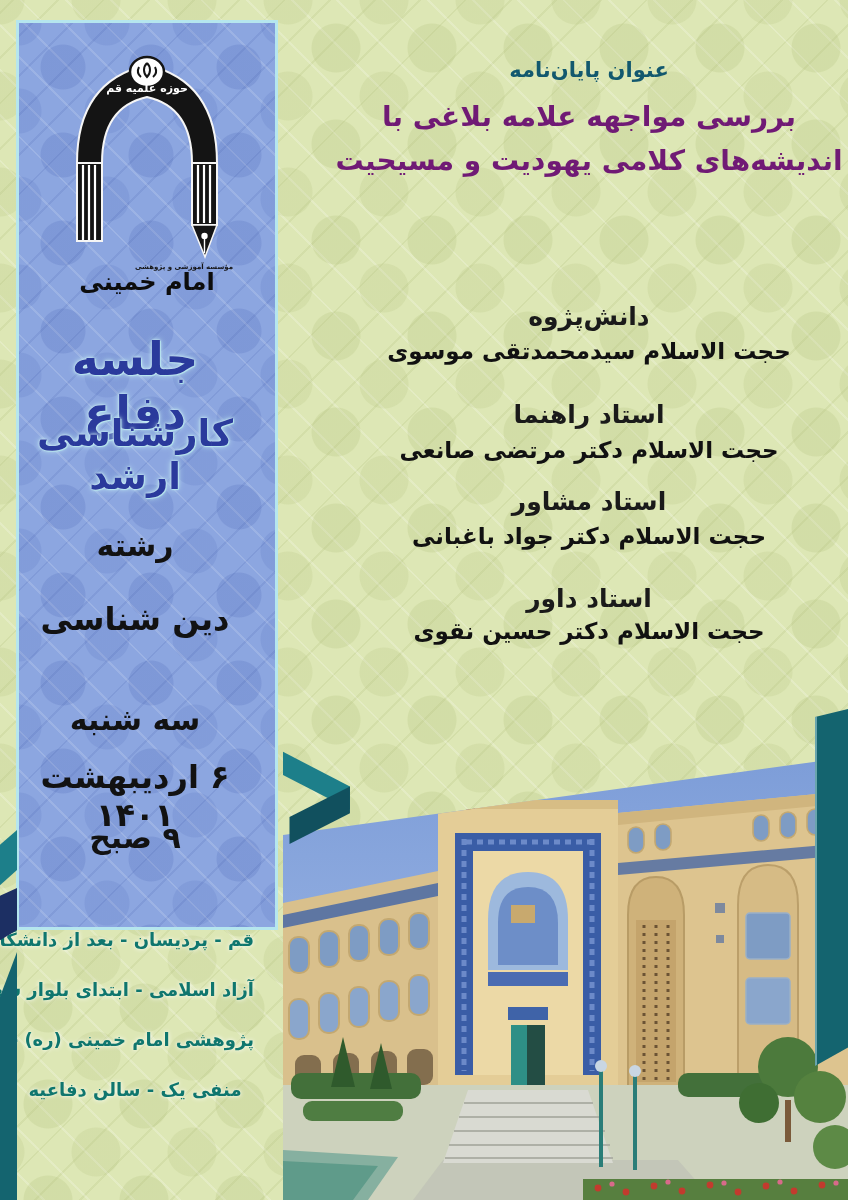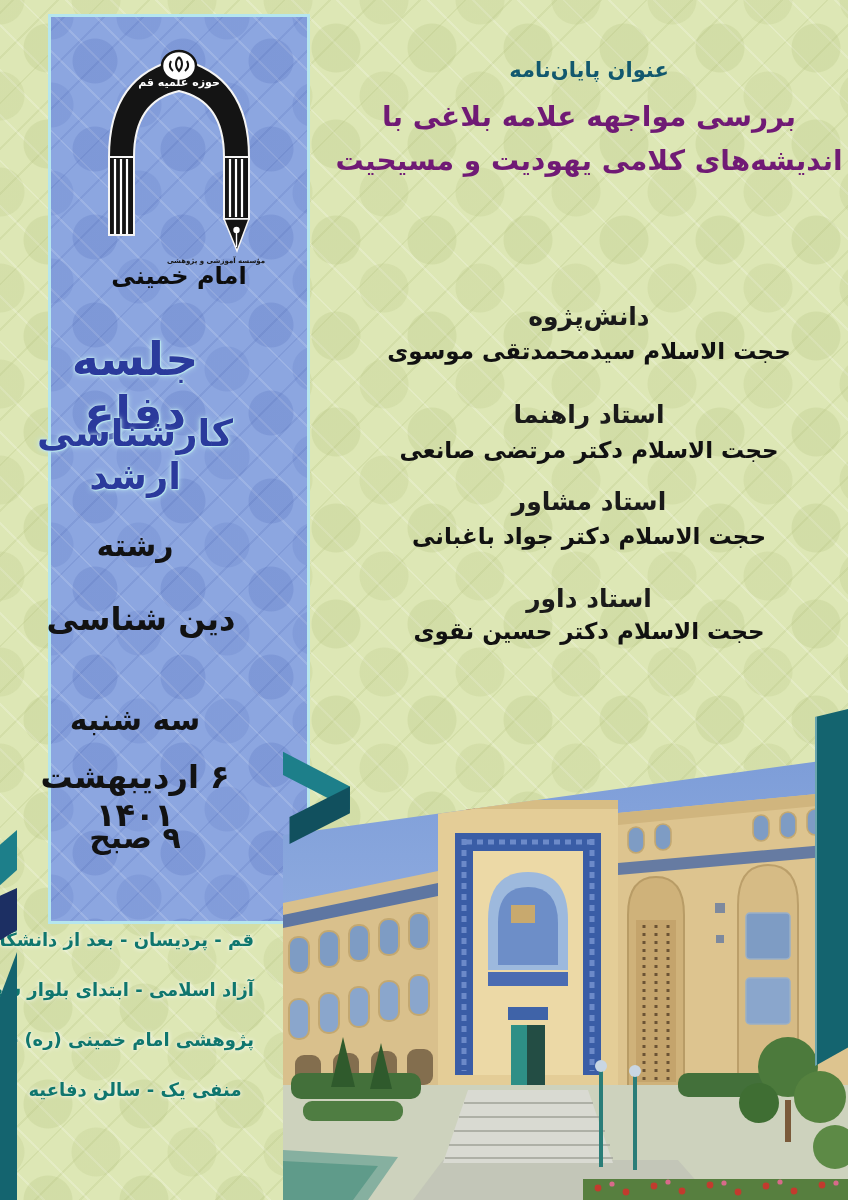--- a/index.html
+++ b/index.html
@@ -16,7 +16,7 @@
   .abs{position:absolute;}
   
   .sidebar{
-    left:16px;top:14px;width:262px;height:910px;
+    left:16px;top:20px;width:262px;height:910px;
     border:3px solid #b5e6ee;box-sizing:border-box;
     background:
       radial-gradient(circle 24px at 50% 50%, rgba(58,84,170,.16) 22px, transparent 23px) 0 0/88px 88px,
@@ -24,7 +24,6 @@
       repeating-linear-gradient(45deg, transparent 0 26px, rgba(255,255,255,.14) 26px 28px),
       repeating-linear-gradient(-45deg, transparent 0 26px, rgba(52,76,160,.12) 26px 28px),
       #8ca6e0;
-    margin-left: 32px;
   }
   .side-text{left:16px;width:238px;text-align:center;font-weight:bold;}
   .session-title{

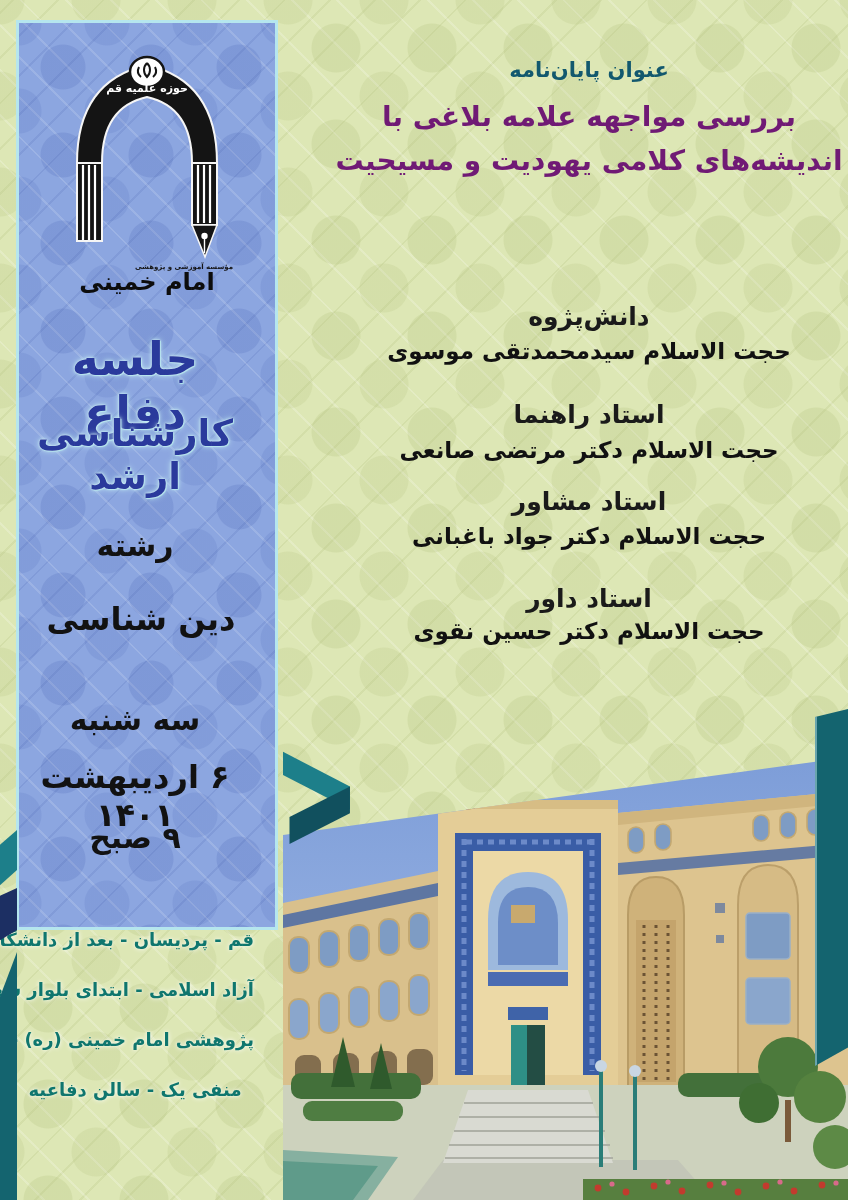--- a/index.html
+++ b/index.html
@@ -106,7 +106,7 @@
 <div class="abs side-text session-title" dir="rtl" style="top:412px;font-size:37px;">کارشناسی ارشد</div>
 
 <div class="abs side-text black-text" dir="rtl" style="top:528px;font-size:30px;">رشته</div>
-<div class="abs side-text black-text" dir="rtl" style="top:600px;font-size:32px;padding-left:6px;">دین شناسی</div>
+<div class="abs side-text black-text" dir="rtl" style="top:600px;font-size:32px;">دین شناسی</div>
 
 <div class="abs side-text black-text" dir="rtl" style="top:702px;font-size:30px;">سه شنبه</div>
 <div class="abs side-text black-text" dir="rtl" style="top:758px;font-size:32px;">۶ اردیبهشت ۱۴۰۱</div>

